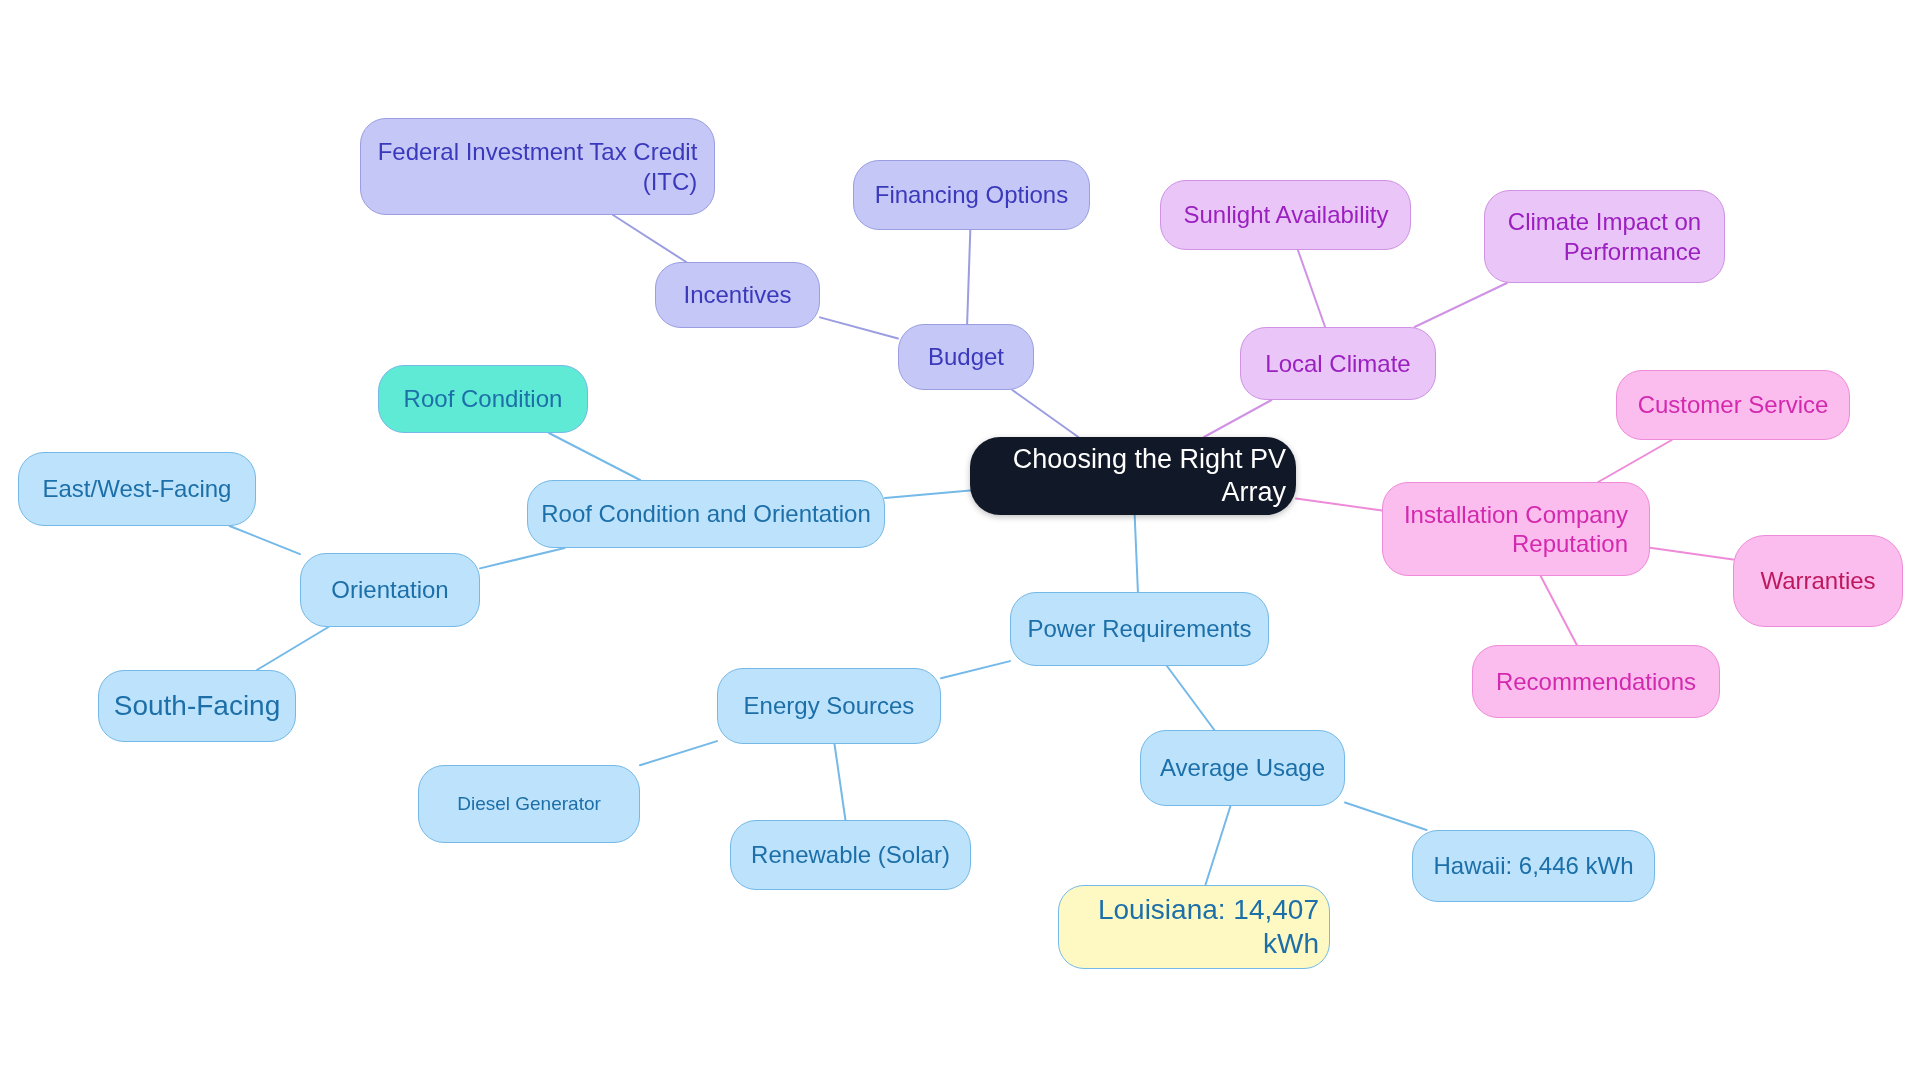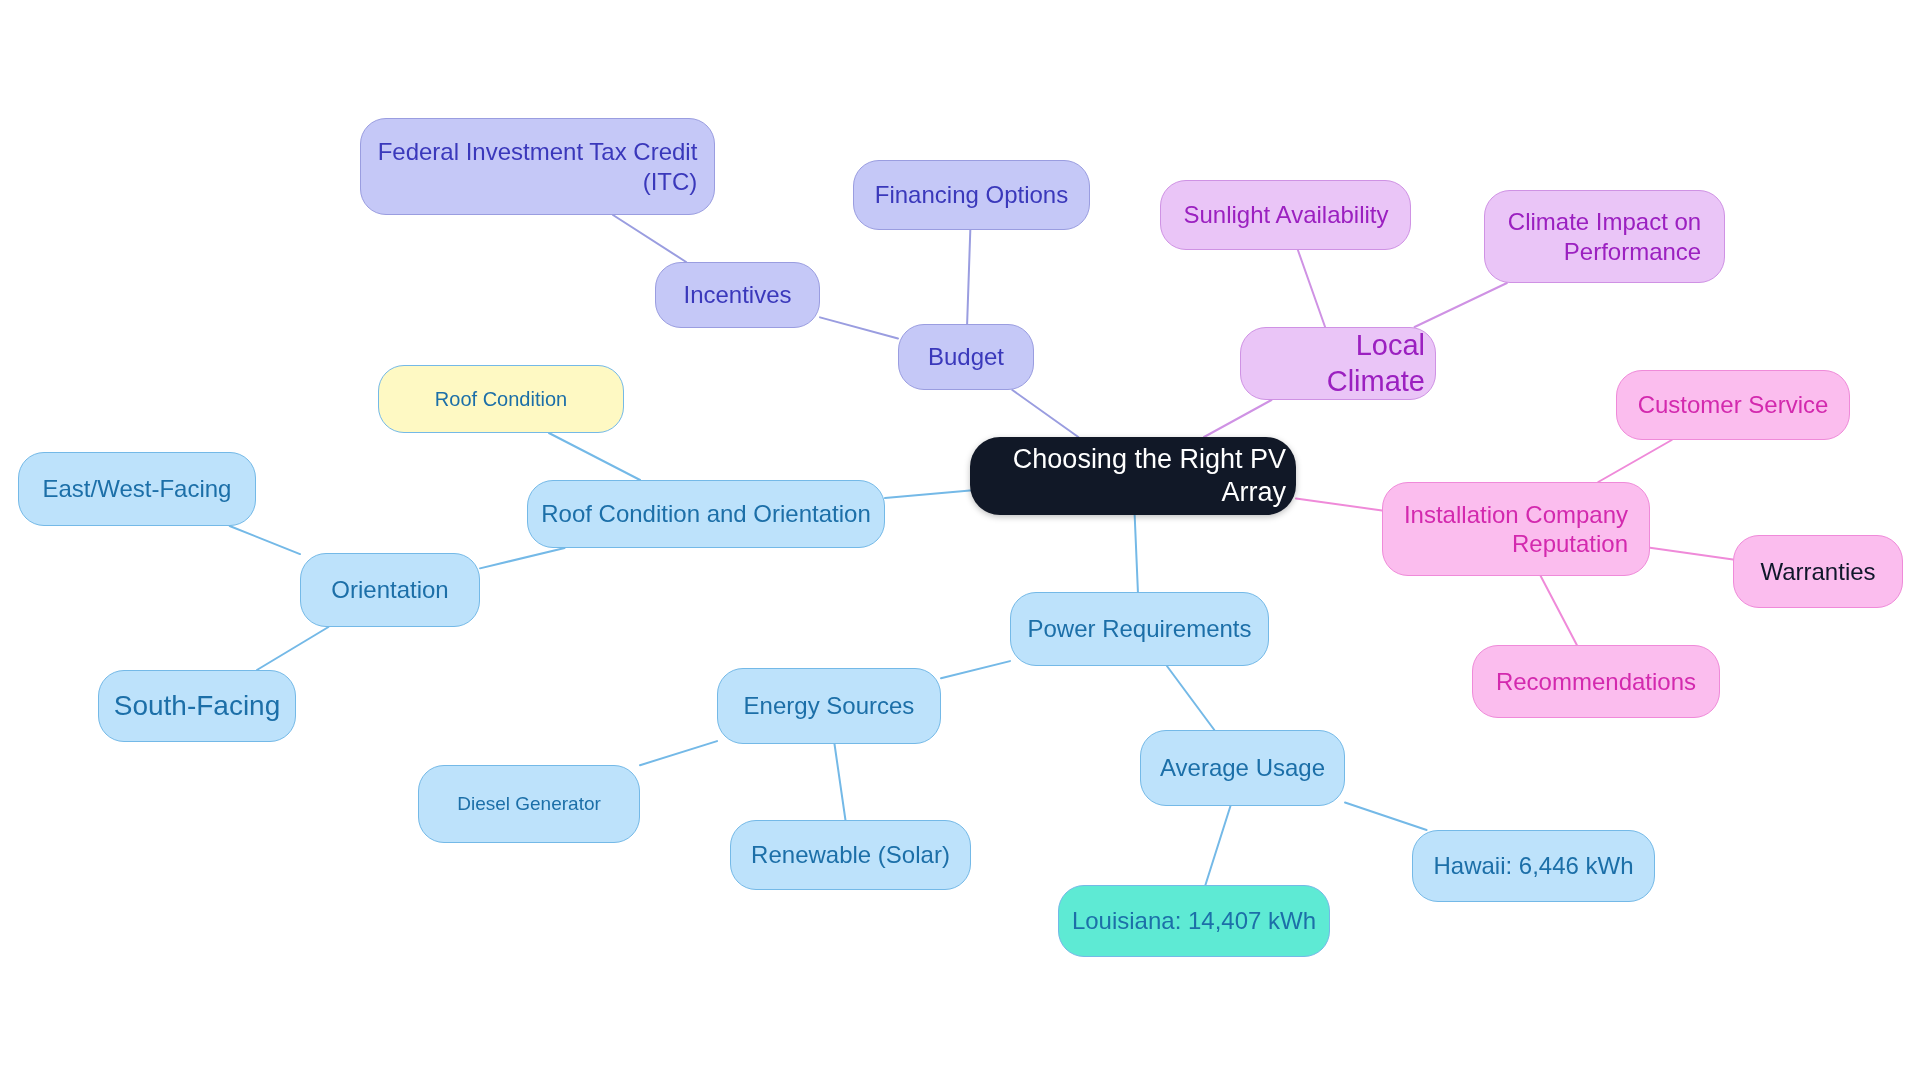--- a/index.html
+++ b/index.html
@@ -79,7 +79,7 @@
       <div class="node" style="left: 655px; top: 262px; width: 165px; height: 66px; background: rgb(197, 200, 247); color: rgb(58, 56, 187); border-color: rgb(154, 157, 224); font-size: 24px;">Incentives</div>
       <div class="node" style="left: 360px; top: 118px; width: 355px; height: 97px; background: rgb(197, 200, 247); color: rgb(58, 56, 187); border-color: rgb(154, 157, 224); font-size: 24px;">Federal Investment Tax Credit
 (ITC)</div>
-      <div class="node" style="left: 1240px; top: 327px; width: 196px; height: 73px; background: rgb(234, 197, 247); color: rgb(155, 32, 192); border-color: rgb(207, 146, 228); font-size: 29px;">Local Climate</div>
+      <div class="node" style="left: 1240px; top: 327px; width: 196px; height: 73px; background: rgb(234, 197, 247); color: rgb(155, 32, 192); border-color: rgb(207, 146, 228); font-size: 24px;">Local Climate</div>
       <div class="node" style="left: 1160px; top: 180px; width: 251px; height: 70px; background: rgb(234, 197, 247); color: rgb(155, 32, 192); border-color: rgb(207, 146, 228); font-size: 24px; padding-left: 11px;">Sunlight Availability</div>
       <div class="node" style="left: 1484px; top: 190px; width: 241px; height: 93px; background: rgb(234, 197, 247); color: rgb(155, 32, 192); border-color: rgb(207, 146, 228); font-size: 24px;">Climate Impact on
 Performance</div>

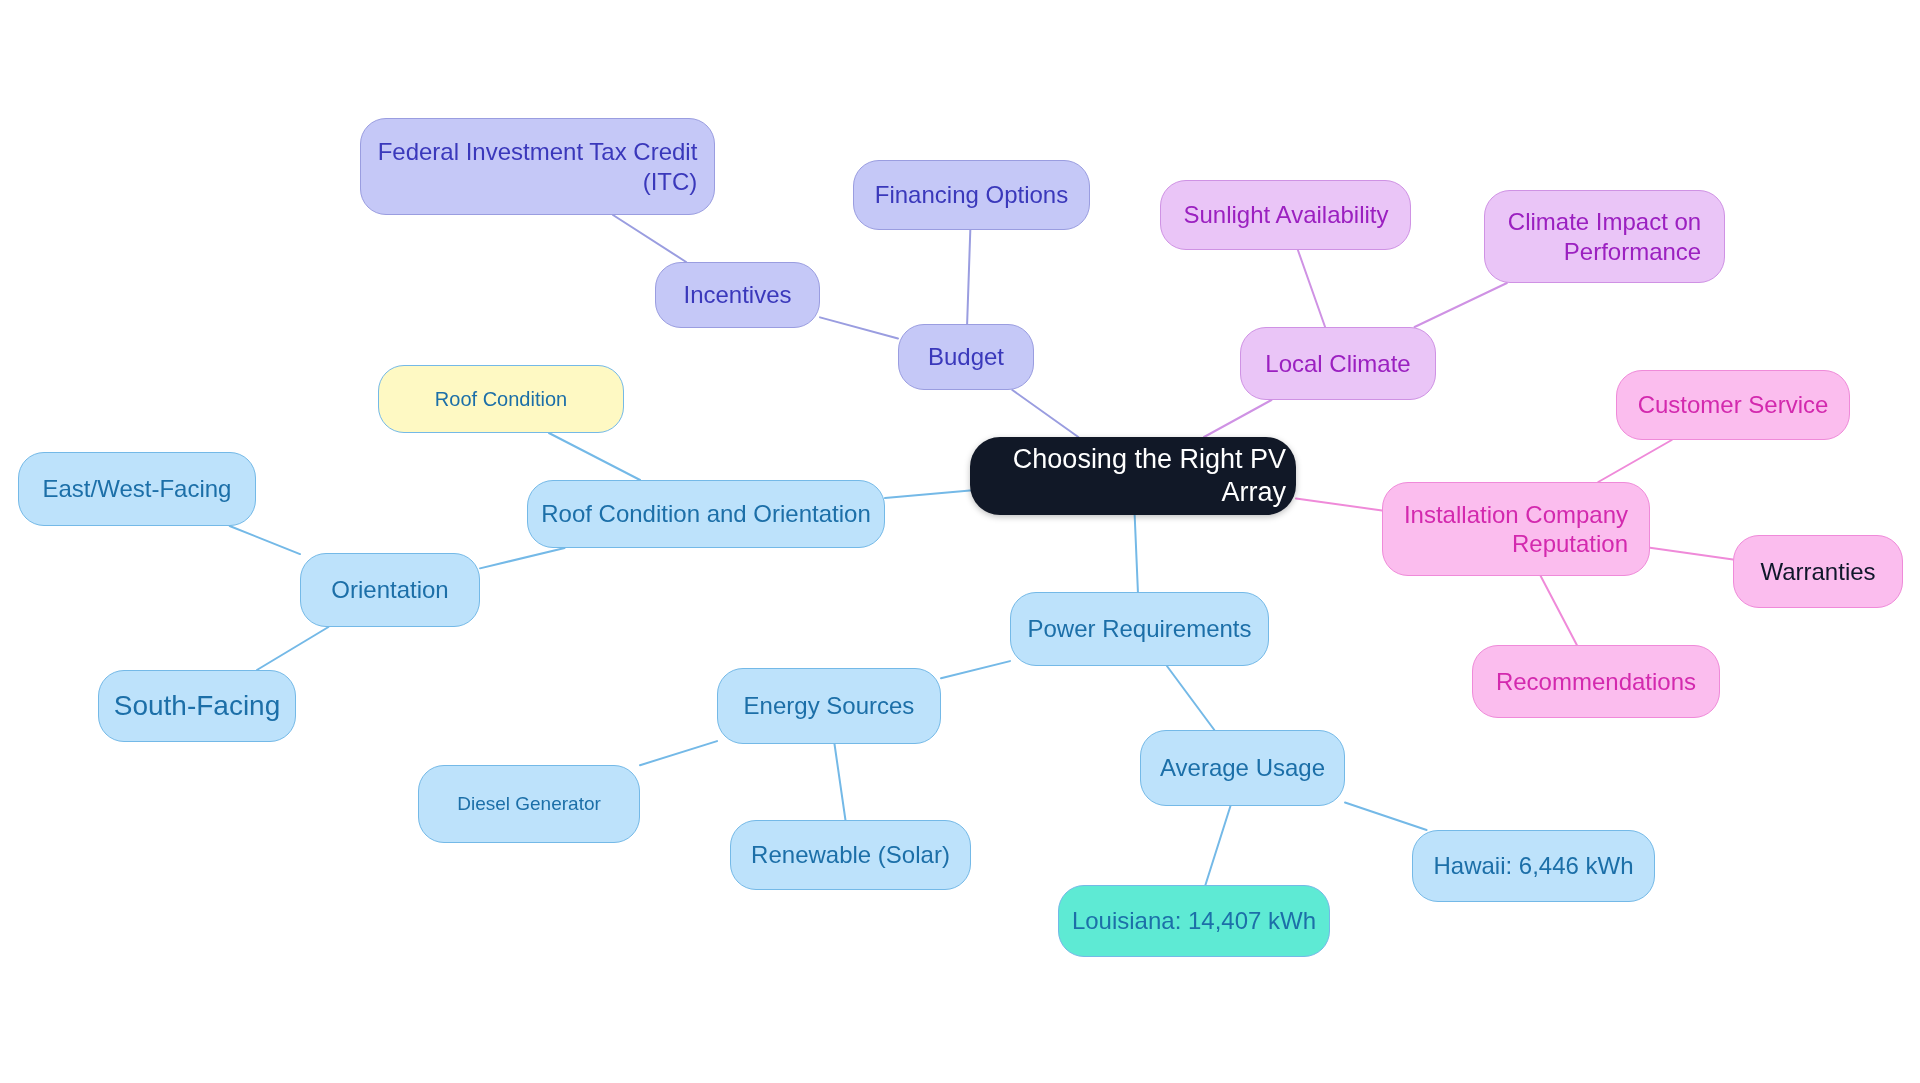--- a/index.html
+++ b/index.html
@@ -89,7 +89,7 @@
       <div class="node" style="left: 1733px; top: 535px; width: 170px; height: 73px; background: rgb(251, 189, 238); color: #0f172a; border-color: rgb(239, 138, 217); font-size: 24px;">Warranties</div>
       <div class="node" style="left: 1472px; top: 645px; width: 248px; height: 73px; background: rgb(251, 189, 238); color: rgb(211, 41, 174); border-color: rgb(239, 138, 217); font-size: 24px;">Recommendations</div>
       <div class="node" style="left: 527px; top: 480px; width: 358px; height: 68px; background: rgb(189, 226, 251); color: rgb(28, 111, 168); border-color: rgb(116, 185, 231); font-size: 24px;">Roof Condition and Orientation</div>
-      <div class="node" style="left: 378px; top: 365px; width: 246px; height: 68px; background: #fef9c3; color: rgb(28, 111, 168); border-color: rgb(116, 185, 231); font-size: 20px;">Roof Condition</div>
+      <div class="node" style="left: 378px; top: 365px; width: 210px; height: 68px; background: #5eead4; color: rgb(28, 111, 168); border-color: rgb(116, 185, 231); font-size: 24px;">Roof Condition</div>
       <div class="node" style="left: 300px; top: 553px; width: 180px; height: 74px; background: rgb(189, 226, 251); color: rgb(28, 111, 168); border-color: rgb(116, 185, 231); font-size: 24px;">Orientation</div>
       <div class="node" style="left: 18px; top: 452px; width: 238px; height: 74px; background: rgb(189, 226, 251); color: rgb(28, 111, 168); border-color: rgb(116, 185, 231); font-size: 24px;">East/West-Facing</div>
       <div class="node" style="left: 98px; top: 670px; width: 198px; height: 72px; background: rgb(189, 226, 251); color: rgb(28, 111, 168); border-color: rgb(116, 185, 231); font-size: 28px;">South-Facing</div>

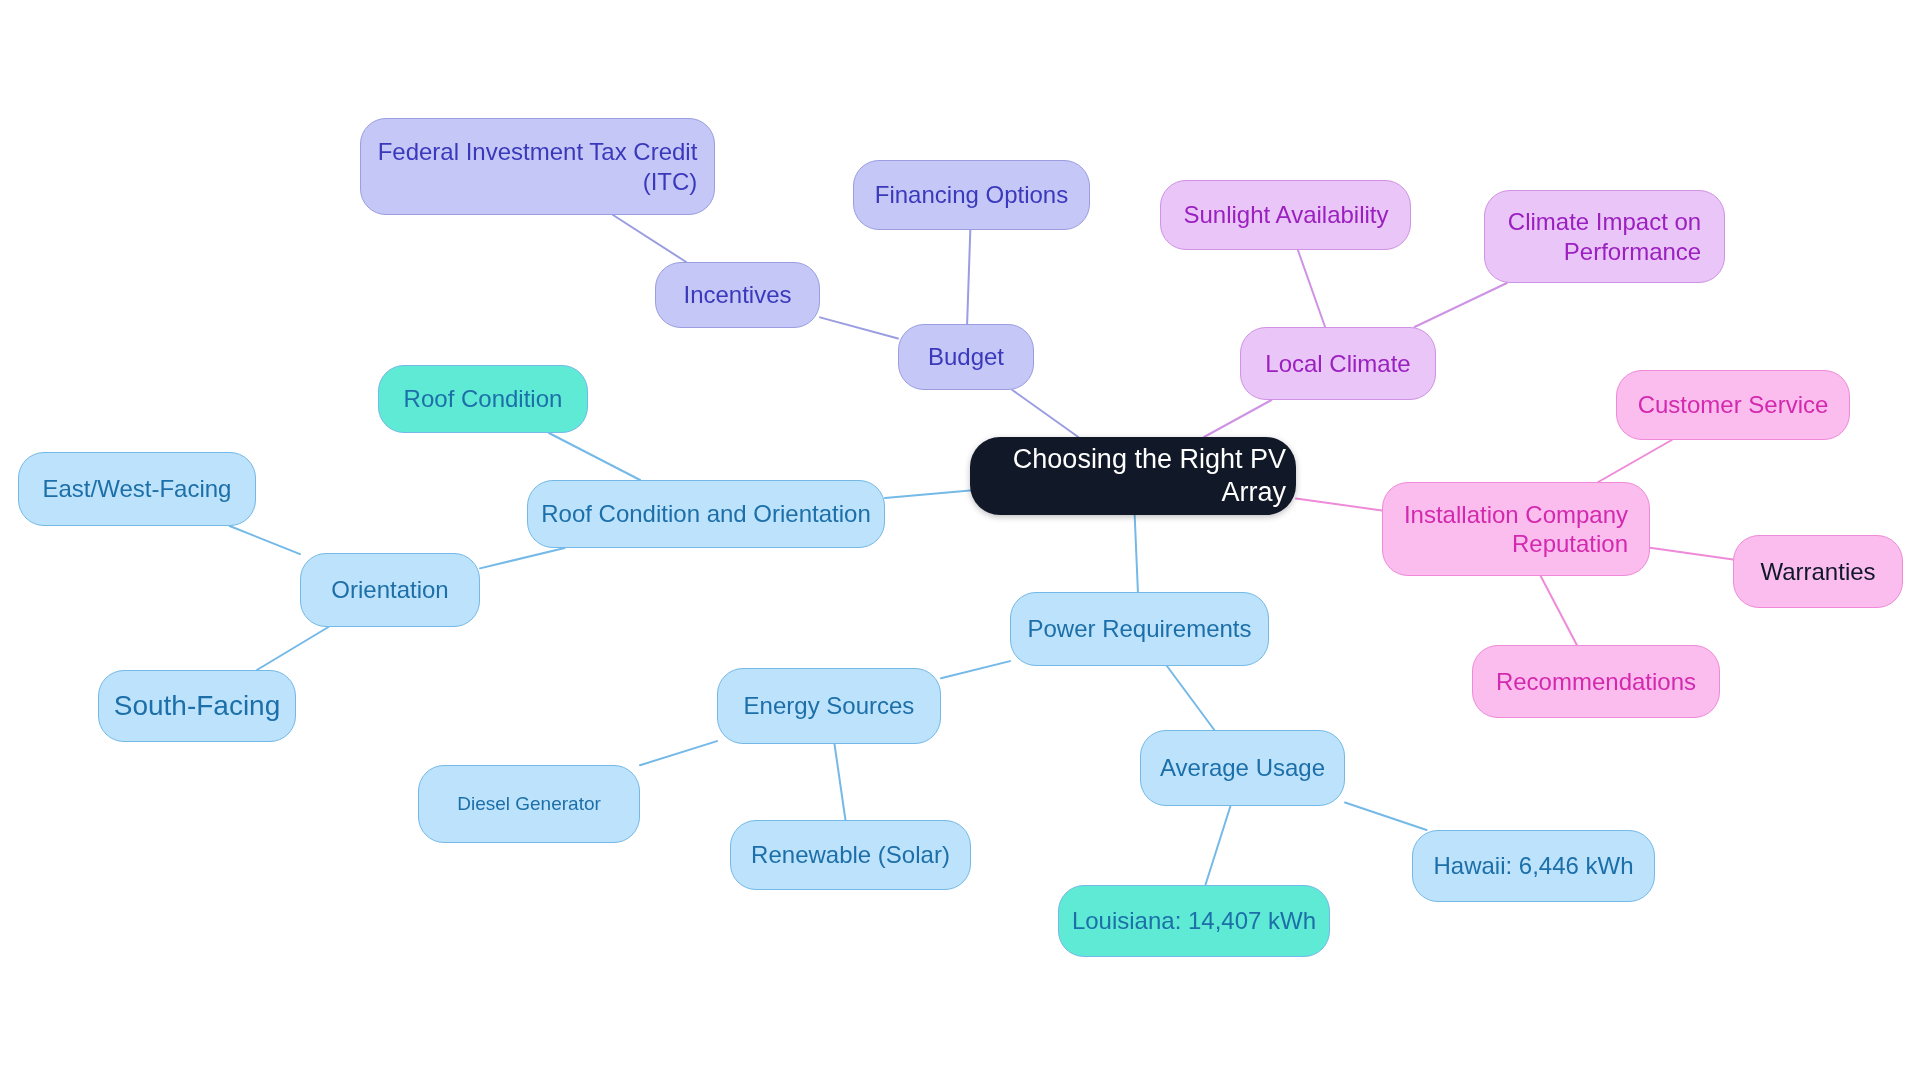--- a/index.html
+++ b/index.html
@@ -86,7 +86,7 @@
       <div class="node" style="left: 1382px; top: 482px; width: 268px; height: 94px; background: rgb(251, 189, 238); color: rgb(211, 41, 174); border-color: rgb(239, 138, 217); font-size: 24px;">Installation Company
 Reputation</div>
       <div class="node" style="left: 1616px; top: 370px; width: 234px; height: 70px; background: rgb(251, 189, 238); color: rgb(211, 41, 174); border-color: rgb(239, 138, 217); font-size: 24px;">Customer Service</div>
-      <div class="node" style="left: 1733px; top: 535px; width: 170px; height: 73px; background: rgb(251, 189, 238); color: #0f172a; border-color: rgb(239, 138, 217); font-size: 24px;">Warranties</div>
+      <div class="node" style="left: 1733px; top: 535px; width: 170px; height: 92px; background: rgb(251, 189, 238); color: #be185d; border-color: rgb(239, 138, 217); font-size: 24px; border-radius: 32px;">Warranties</div>
       <div class="node" style="left: 1472px; top: 645px; width: 248px; height: 73px; background: rgb(251, 189, 238); color: rgb(211, 41, 174); border-color: rgb(239, 138, 217); font-size: 24px;">Recommendations</div>
       <div class="node" style="left: 527px; top: 480px; width: 358px; height: 68px; background: rgb(189, 226, 251); color: rgb(28, 111, 168); border-color: rgb(116, 185, 231); font-size: 24px;">Roof Condition and Orientation</div>
       <div class="node" style="left: 378px; top: 365px; width: 210px; height: 68px; background: #5eead4; color: rgb(28, 111, 168); border-color: rgb(116, 185, 231); font-size: 24px;">Roof Condition</div>

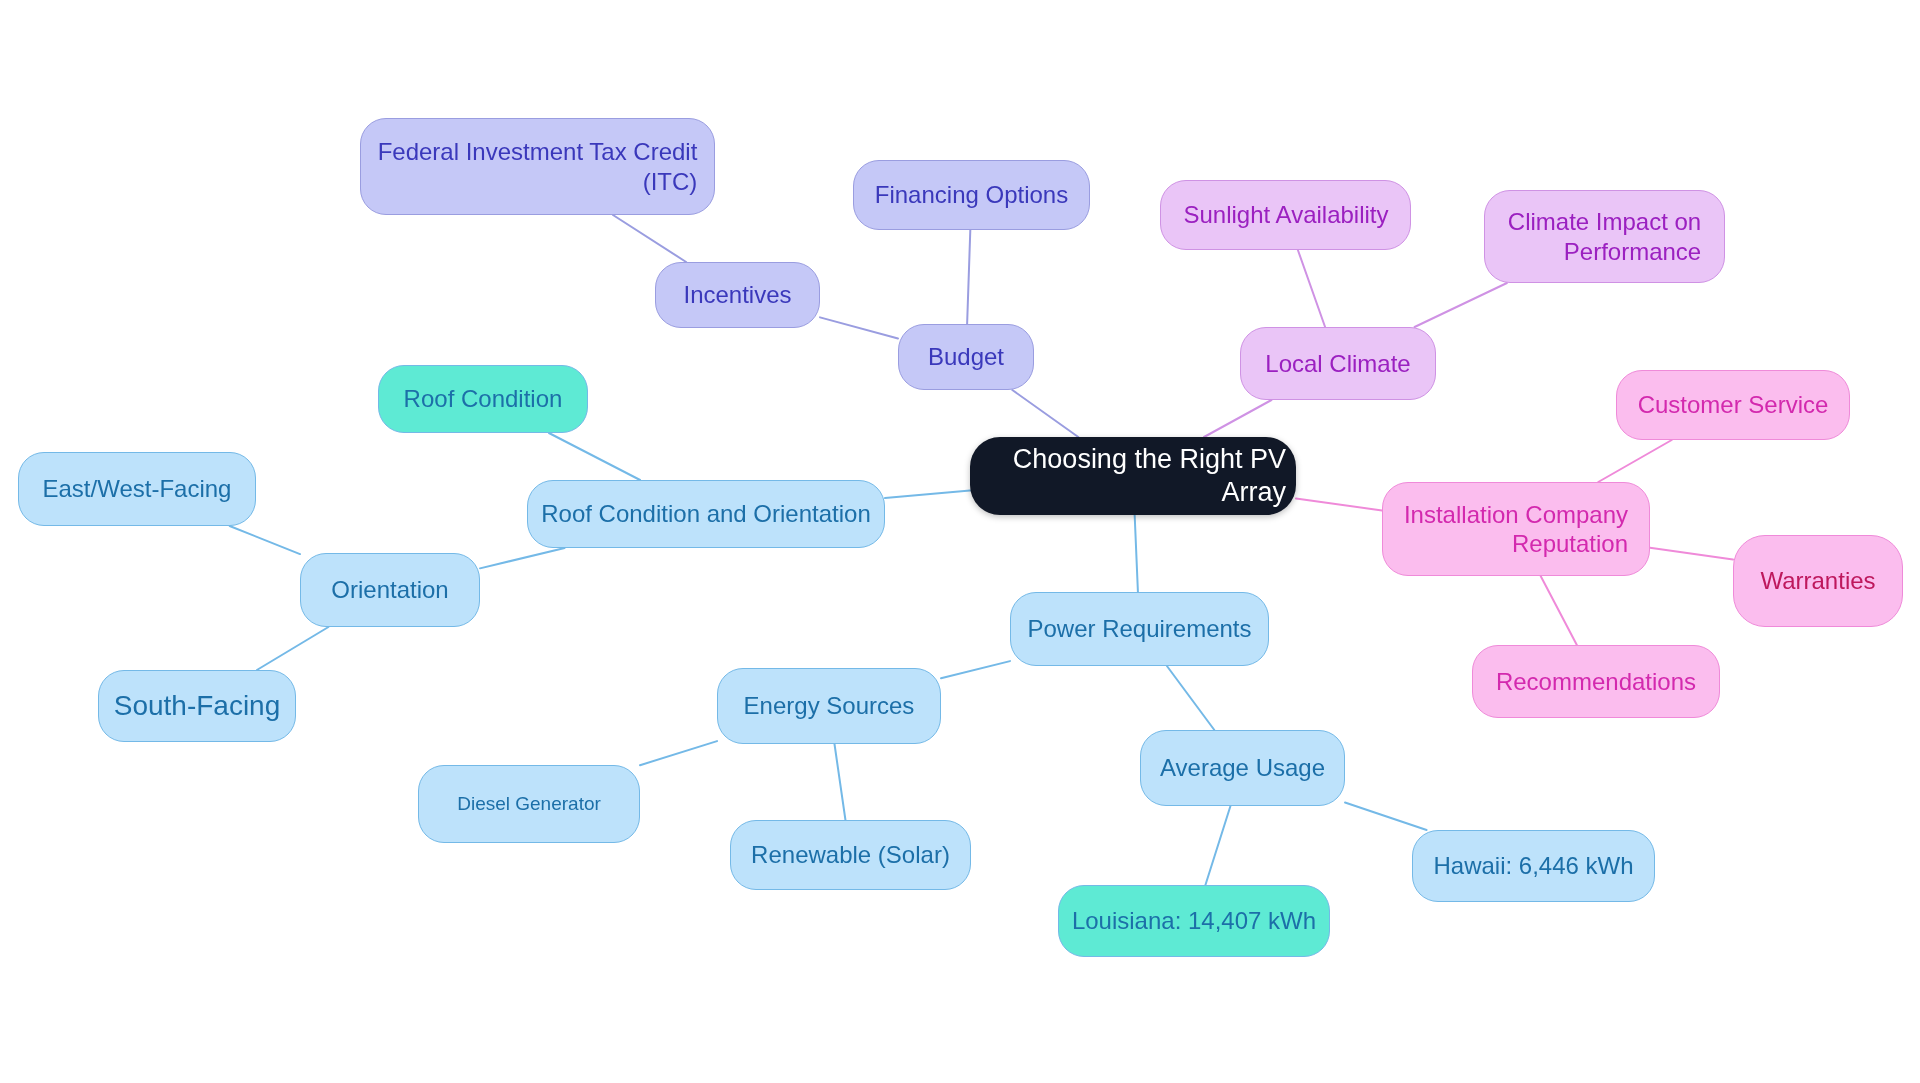--- a/index.html
+++ b/index.html
@@ -98,7 +98,7 @@
       <div class="node" style="left: 418px; top: 765px; width: 222px; height: 78px; background: rgb(189, 226, 251); color: rgb(28, 111, 168); border-color: rgb(116, 185, 231); font-size: 19px;">Diesel Generator</div>
       <div class="node" style="left: 730px; top: 820px; width: 241px; height: 70px; background: rgb(189, 226, 251); color: rgb(28, 111, 168); border-color: rgb(116, 185, 231); font-size: 24px;">Renewable (Solar)</div>
       <div class="node" style="left: 1140px; top: 730px; width: 205px; height: 76px; background: rgb(189, 226, 251); color: rgb(28, 111, 168); border-color: rgb(116, 185, 231); font-size: 24px;">Average Usage</div>
-      <div class="node" style="left: 1058px; top: 885px; width: 272px; height: 72px; background: #5eead4; color: rgb(28, 111, 168); border-color: rgb(116, 185, 231); font-size: 24px;">Louisiana: 14,407 kWh</div>
+      <div class="node" style="left: 1058px; top: 885px; width: 272px; height: 84px; background: #fef9c3; color: rgb(28, 111, 168); border-color: rgb(116, 185, 231); font-size: 28px;">Louisiana: 14,407 kWh</div>
       <div class="node" style="left: 1412px; top: 830px; width: 243px; height: 72px; background: rgb(189, 226, 251); color: rgb(28, 111, 168); border-color: rgb(116, 185, 231); font-size: 24px;">Hawaii: 6,446 kWh</div>
     </div>
 </div>

